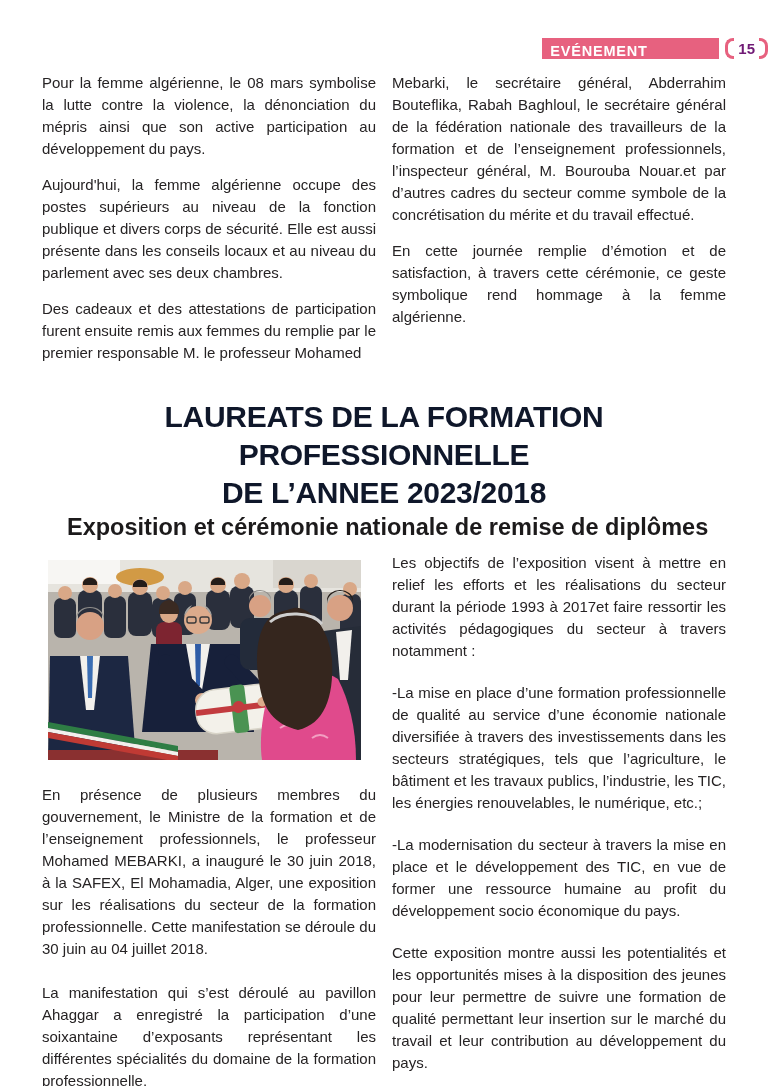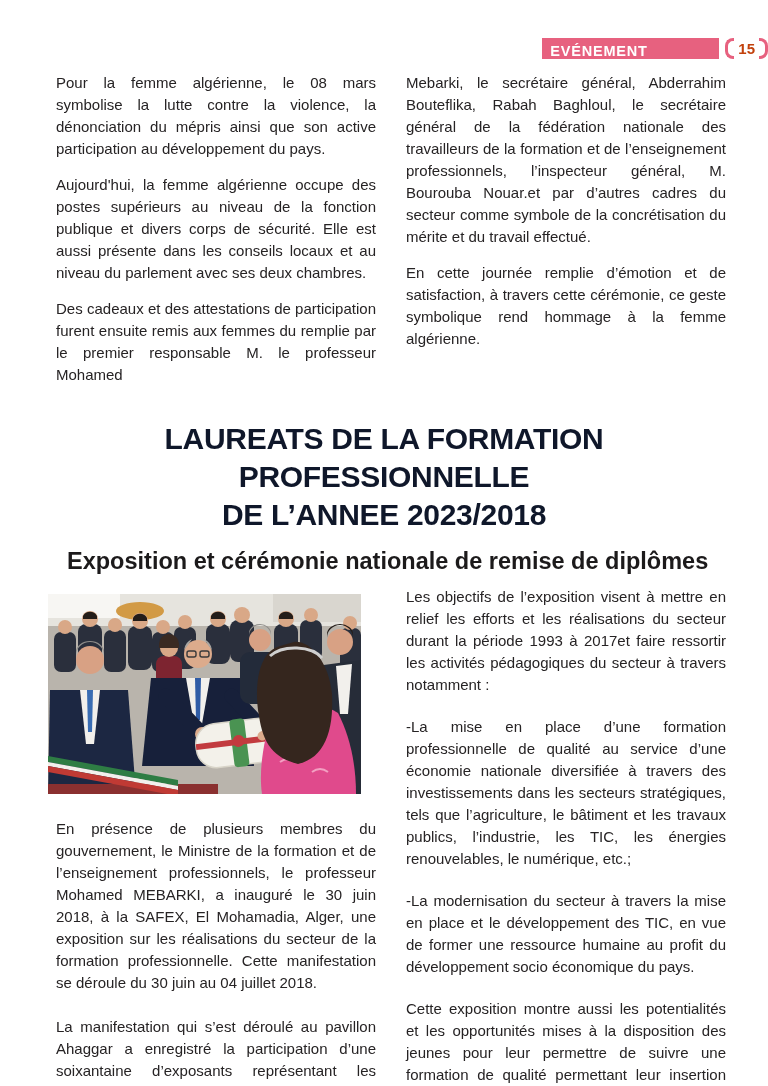--- a/index.html
+++ b/index.html
@@ -40,7 +40,7 @@
   .bracket-l{border-right:none;border-radius:8px 0 0 8px;}
   .bracket-r{border-left:none;border-radius:0 8px 8px 0;}
   .page-num{
-    color:#c2410c;font-weight:bold;font-size:15px;
+    color:#701a75;font-weight:bold;font-size:15px;
     padding:0 4px;line-height:21px;
   }
   

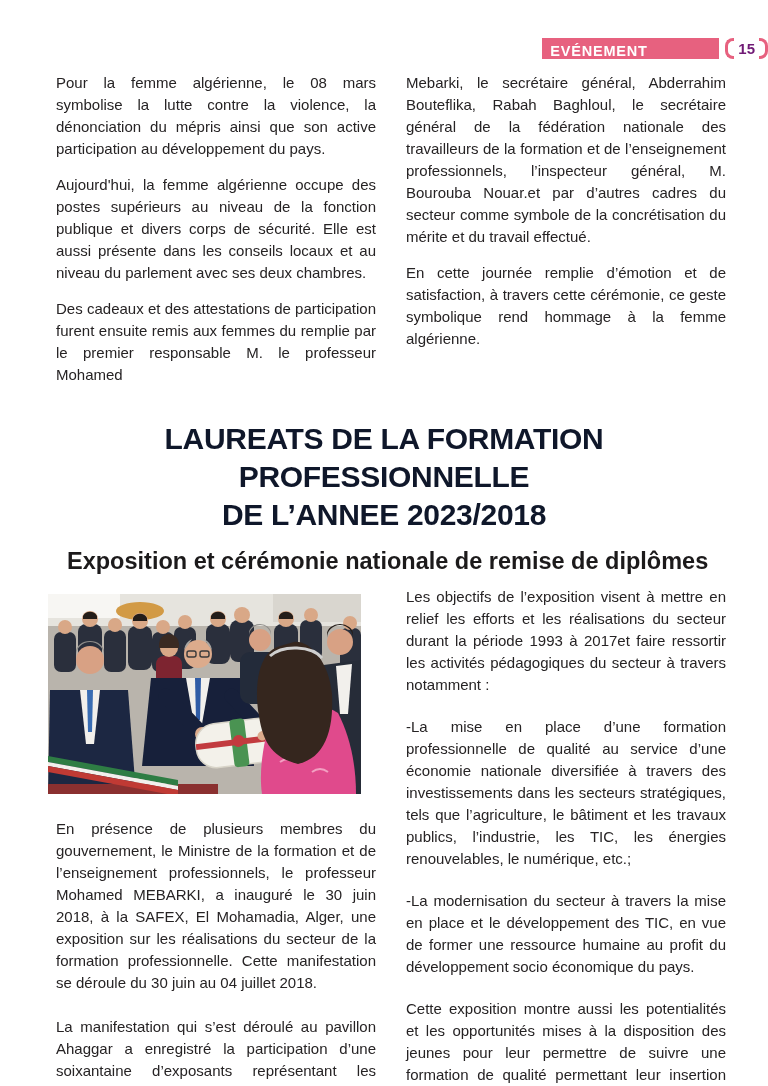--- a/index.html
+++ b/index.html
@@ -47,7 +47,7 @@
   .content{margin:13px 42px 0 42px;}
   .cols{display:grid;grid-template-columns:1fr 1fr;column-gap:16px;}
   .col p{
-    margin:0 0 14px 14px;
+    margin:0 0 14px 0;
     font-size:15px;
     line-height:22px;
     text-align:justify;

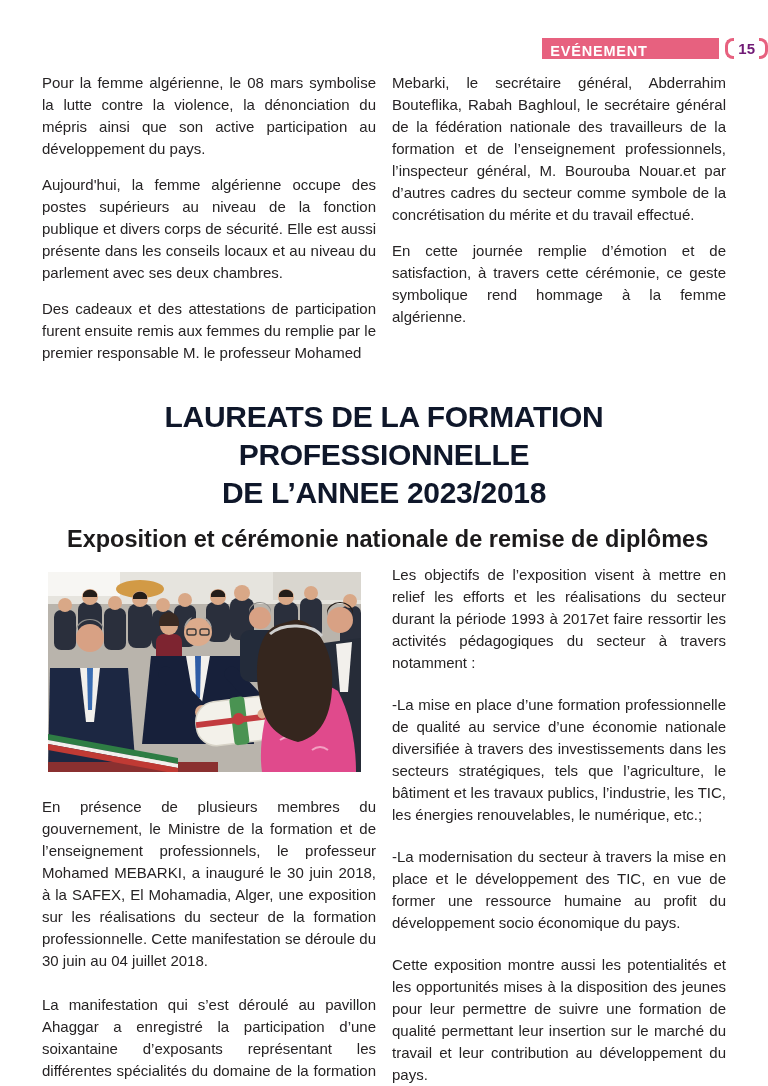--- a/index.html
+++ b/index.html
@@ -65,7 +65,7 @@
     letter-spacing:-0.3px;
   }
   .subheadline{
-    margin-top:12px;
+    margin-top:0;
     padding-left:25px;
     font-size:23.5px;
     font-weight:bold;

